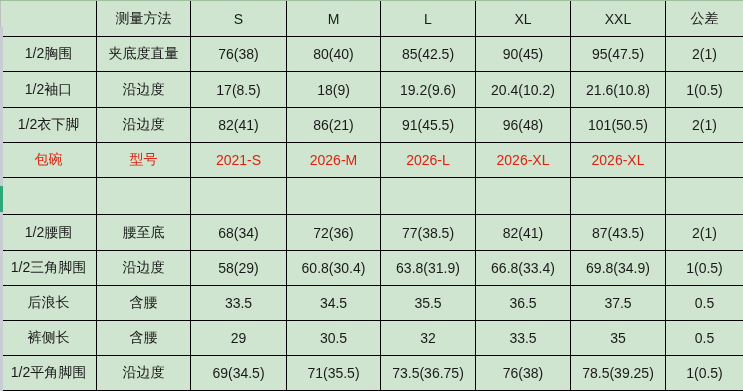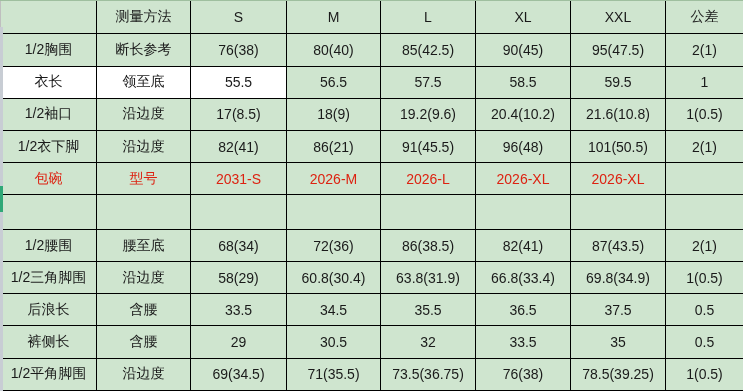--- a/index.html
+++ b/index.html
@@ -112,7 +112,7 @@
         </tr>
         <tr class="data-row">
           <td class=" rowlabel">1/2胸围</td>
-          <td>断长参考</td>
+          <td>夹底度直量</td>
           <td>76(38)</td>
           <td>80(40)</td>
           <td>85(42.5)</td>

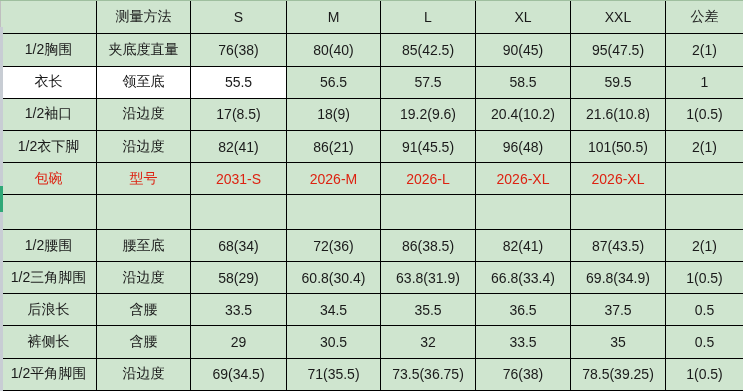--- a/index.html
+++ b/index.html
@@ -121,16 +121,6 @@
           <td>2(1)</td>
         </tr>
         <tr class="data-row">
-          <td class="white rowlabel">衣长</td>
-          <td class="white">领至底</td>
-          <td class="white">55.5</td>
-          <td>56.5</td>
-          <td>57.5</td>
-          <td>58.5</td>
-          <td>59.5</td>
-          <td>1</td>
-        </tr>
-        <tr class="data-row">
           <td class=" rowlabel">1/2袖口</td>
           <td>沿边度</td>
           <td>17(8.5)</td>

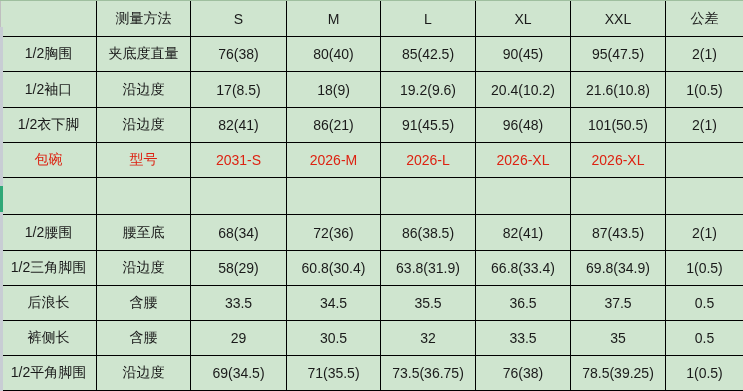--- a/index.html
+++ b/index.html
@@ -143,7 +143,7 @@
         <tr class="data-row">
           <td class=" rowlabel red">包碗</td>
           <td class=" red">型号</td>
-          <td class=" red">2031-S</td>
+          <td class=" red">2021-S</td>
           <td class=" red">2026-M</td>
           <td class=" red">2026-L</td>
           <td class=" red">2026-XL</td>

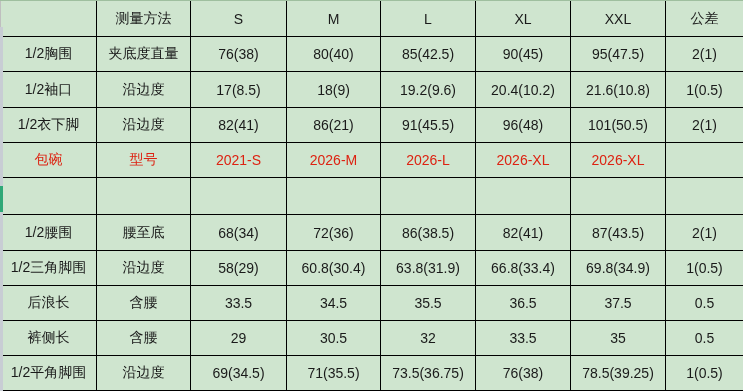--- a/index.html
+++ b/index.html
@@ -165,7 +165,7 @@
           <td>腰至底</td>
           <td>68(34)</td>
           <td>72(36)</td>
-          <td>86(38.5)</td>
+          <td>77(38.5)</td>
           <td>82(41)</td>
           <td>87(43.5)</td>
           <td>2(1)</td>

